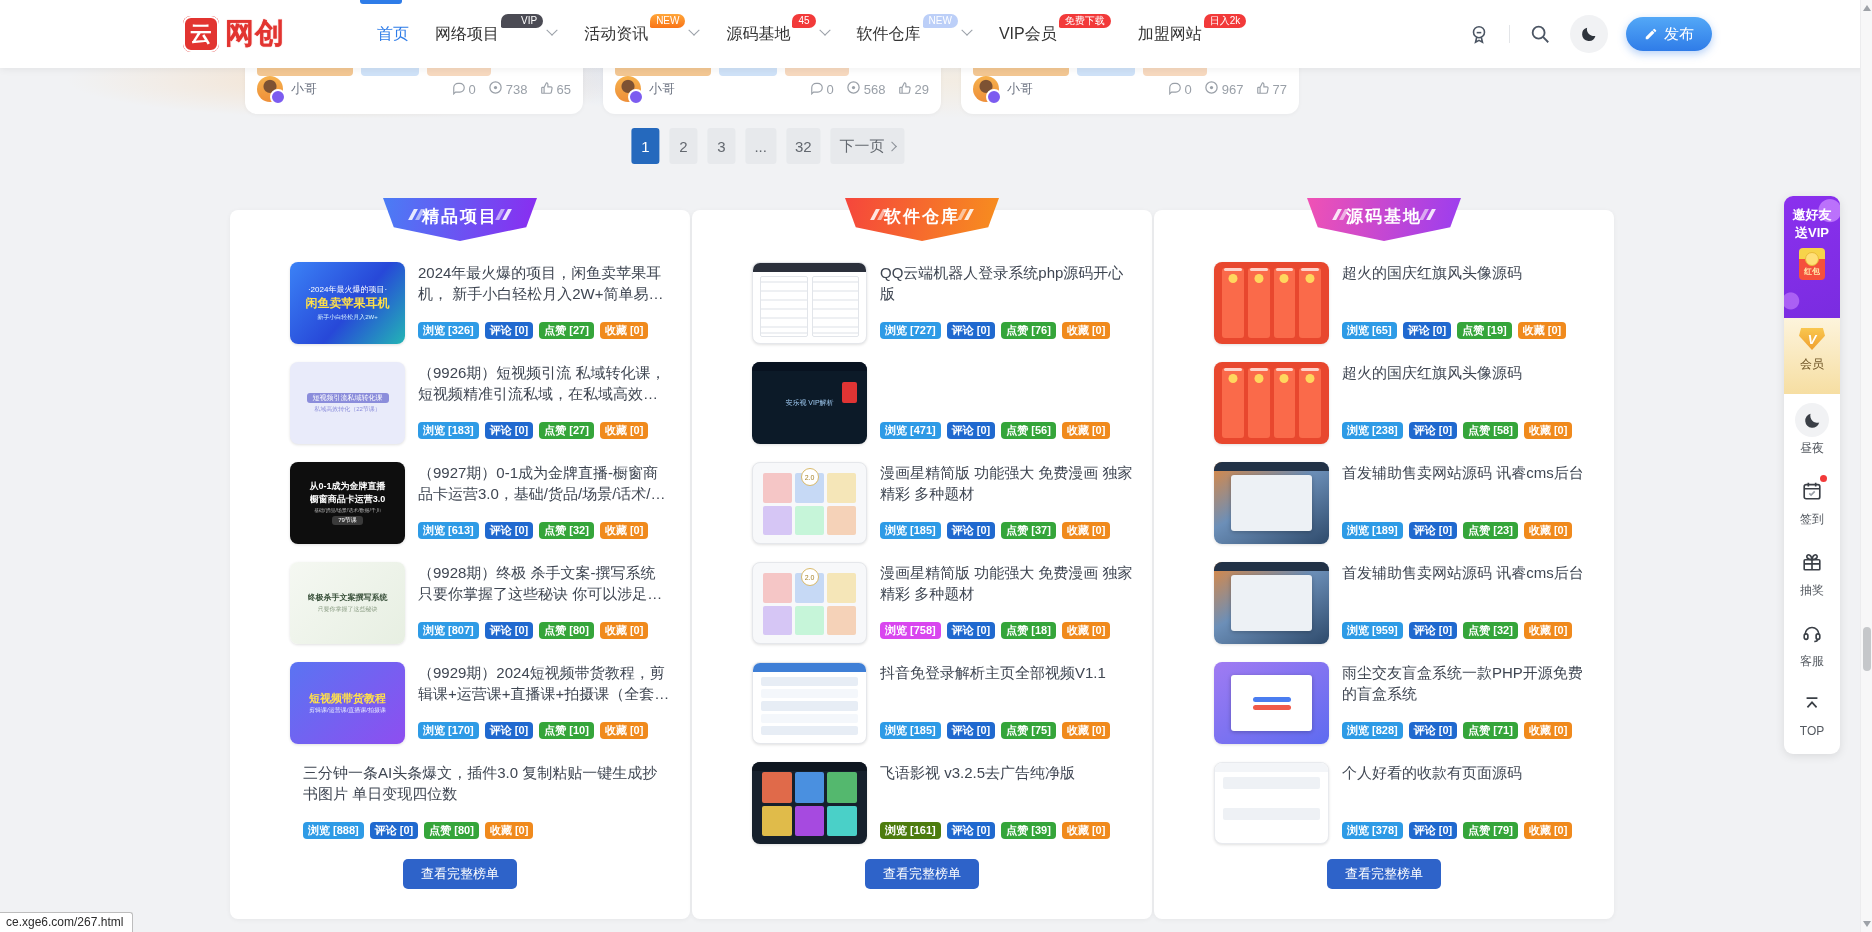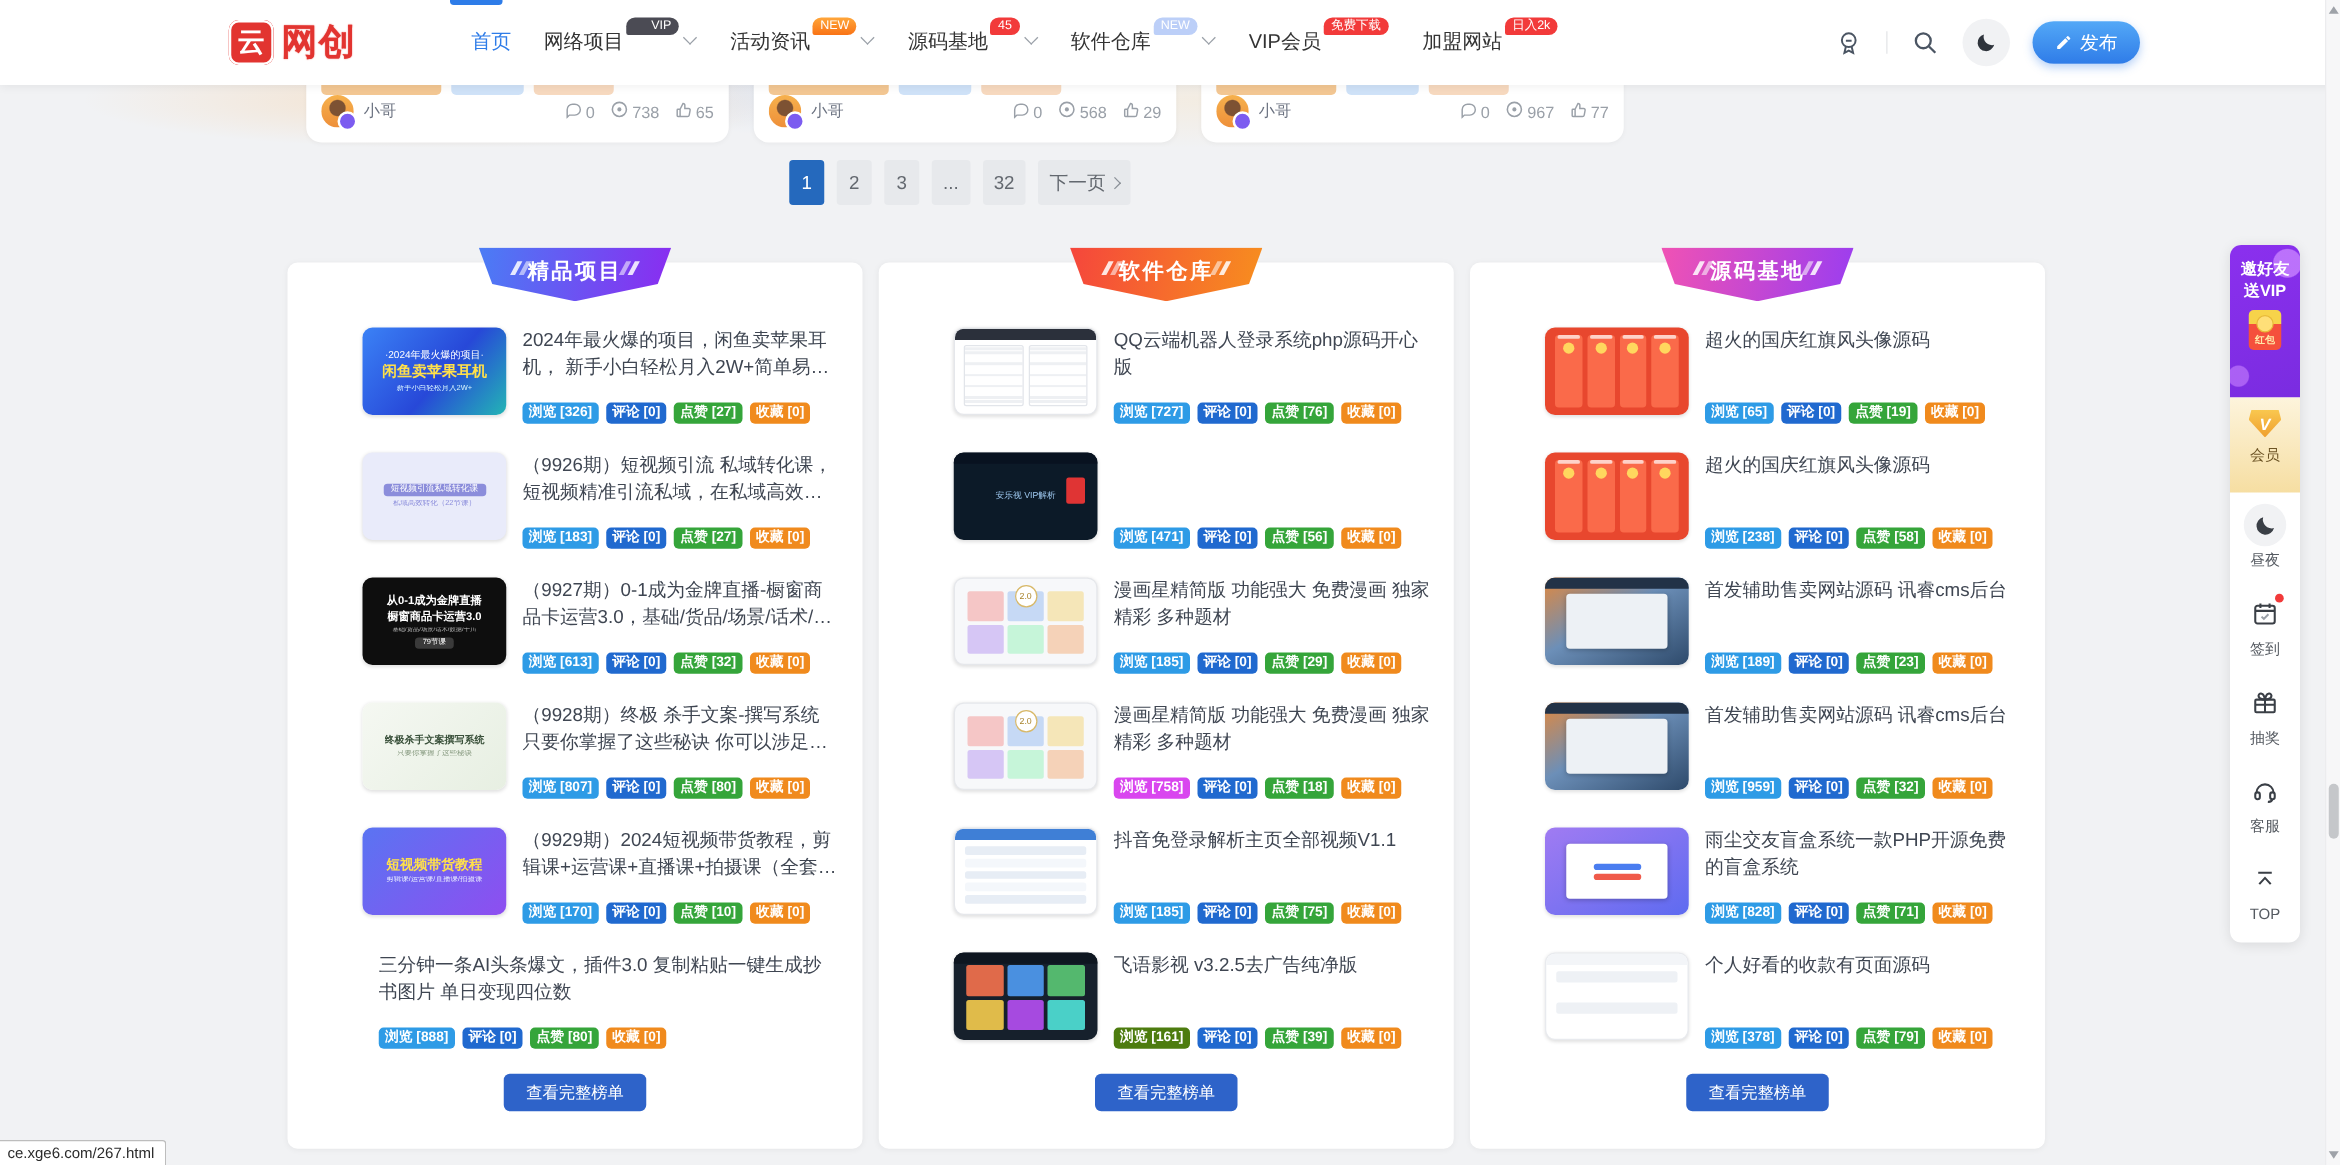--- a/index.html
+++ b/index.html
@@ -64,7 +64,7 @@
   .pg .nchev{width:7px;height:7px;border-right:1.5px solid #8a9097;border-bottom:1.5px solid #8a9097;transform:rotate(-45deg);}
 
   
-  .columns{position:absolute;left:230px;top:210px;display:flex;gap:13px;z-index:4;}
+  .columns{position:absolute;left:230px;top:210px;display:flex;gap:2px;z-index:4;}
   .colcard{width:460px;height:709px;background:#fff;border-radius:8px;position:relative;box-shadow:0 1px 5px rgba(0,0,0,.05);}
   .ribbon{position:absolute;top:-12px;left:50%;transform:translateX(-50%);width:154px;height:43px;
     clip-path:polygon(0 0,100% 0,93% 68%,50% 100%,7% 68%);display:flex;align-items:flex-start;justify-content:center;

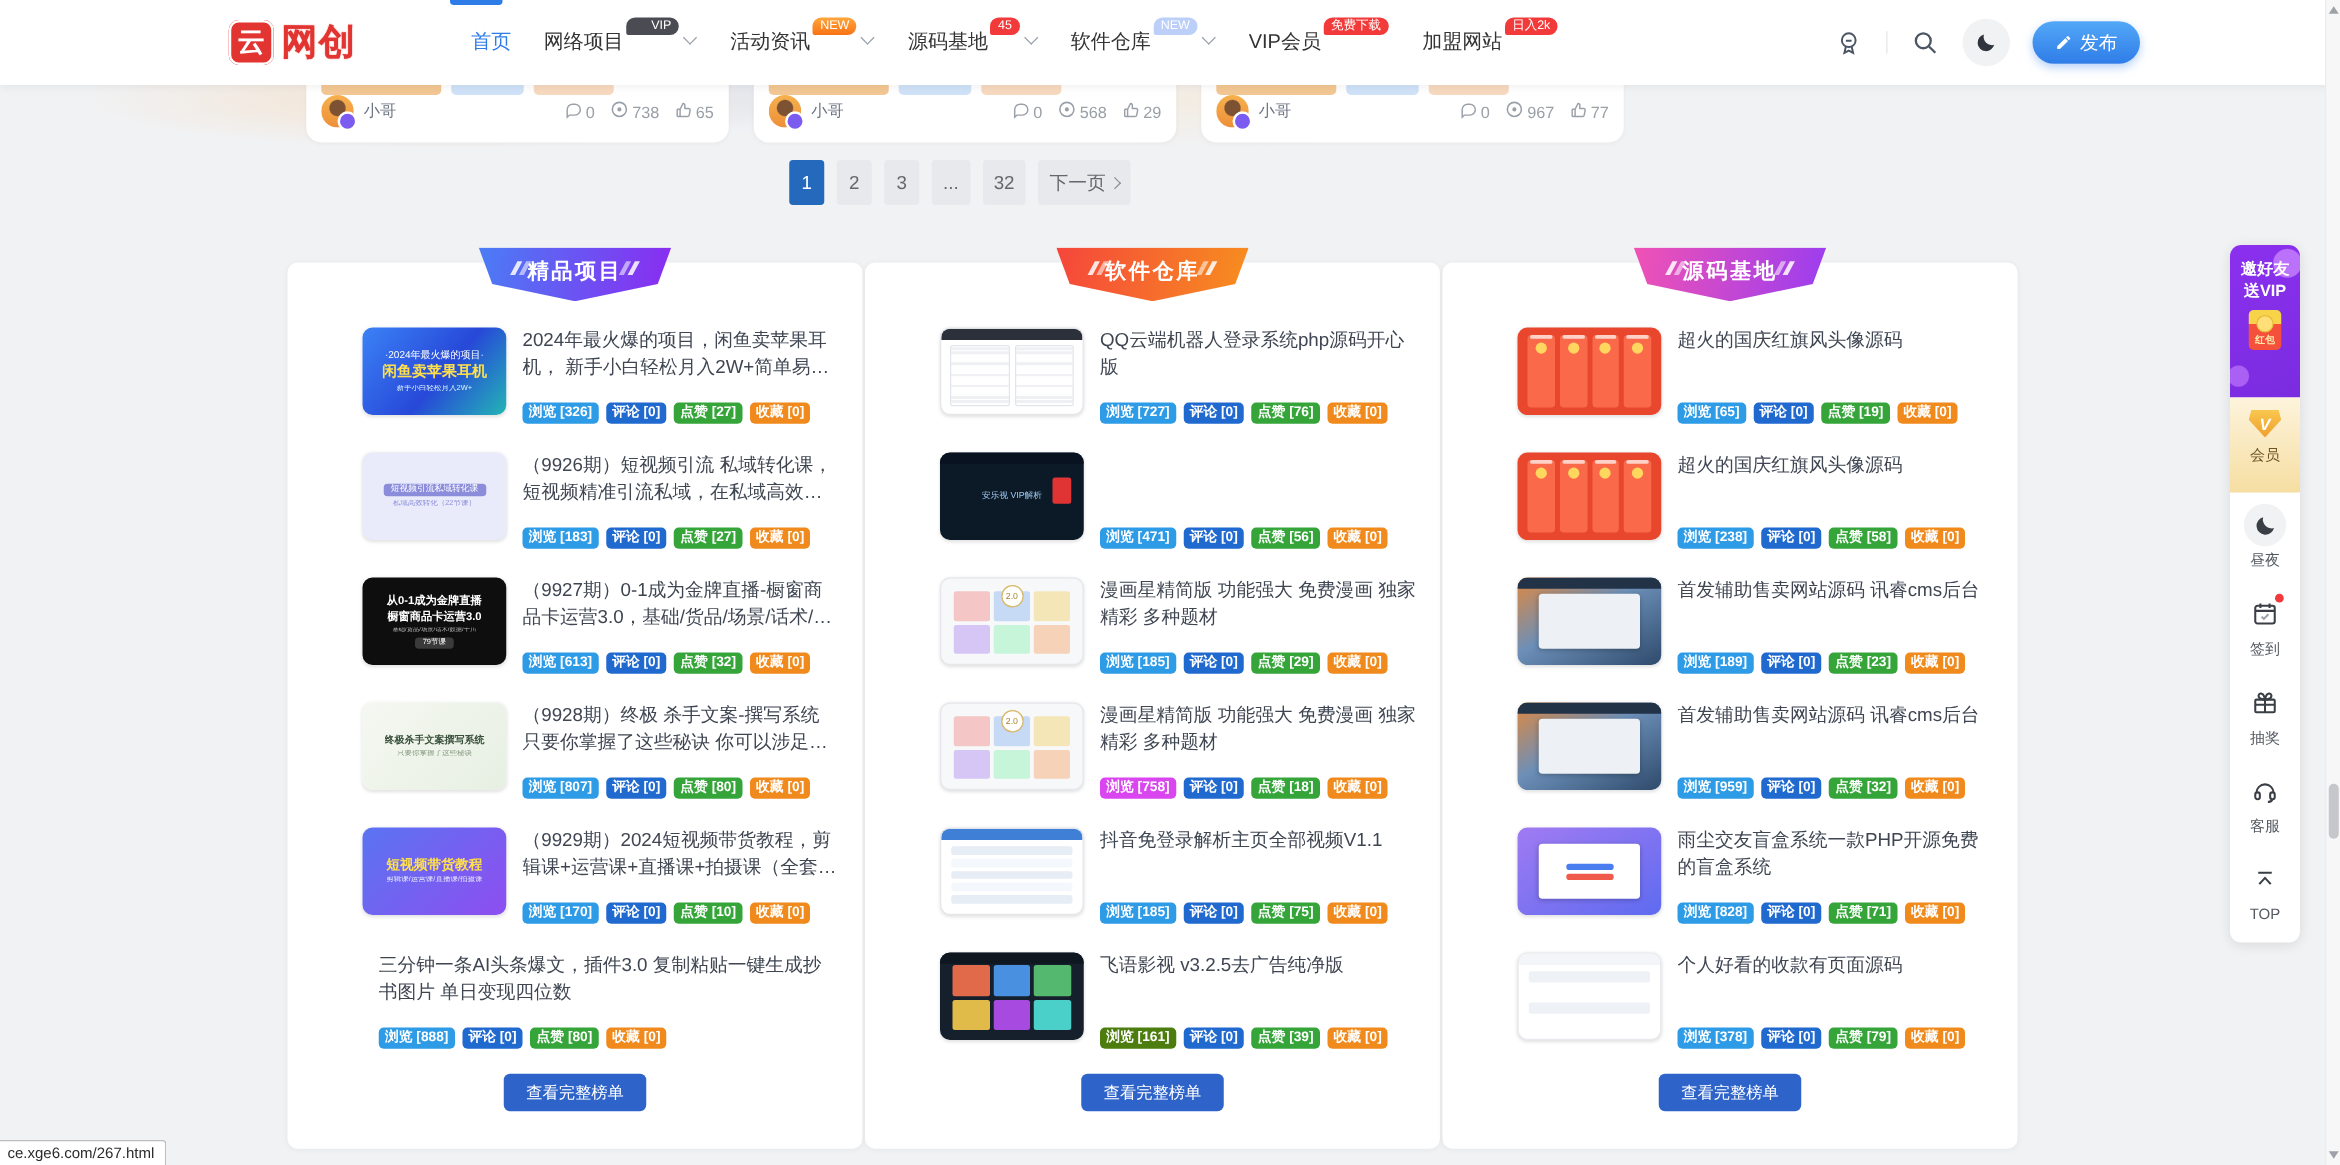--- a/index.html
+++ b/index.html
@@ -74,7 +74,7 @@
   .sp.r{box-shadow:-7px 0 0 rgba(255,255,255,.55);}
   .items{position:absolute;left:60px;right:18px;top:52px;}
   .item{display:flex;margin-bottom:22px;height:78px;cursor:pointer;}
-  .thumb{width:115px;height:70px;border-radius:8px;flex:none;position:relative;overflow:hidden;box-shadow:0 1px 3px rgba(0,0,0,.12);}
+  .thumb{width:115px;height:82px;border-radius:8px;flex:none;position:relative;overflow:hidden;box-shadow:0 1px 3px rgba(0,0,0,.12);}
   .itext{position:relative;margin-left:13px;flex:1;height:78px;}
   .title{font-size:15px;color:#3f4652;line-height:1.42;max-height:43px;overflow:hidden;
     display:-webkit-box;-webkit-line-clamp:2;-webkit-box-orient:vertical;}

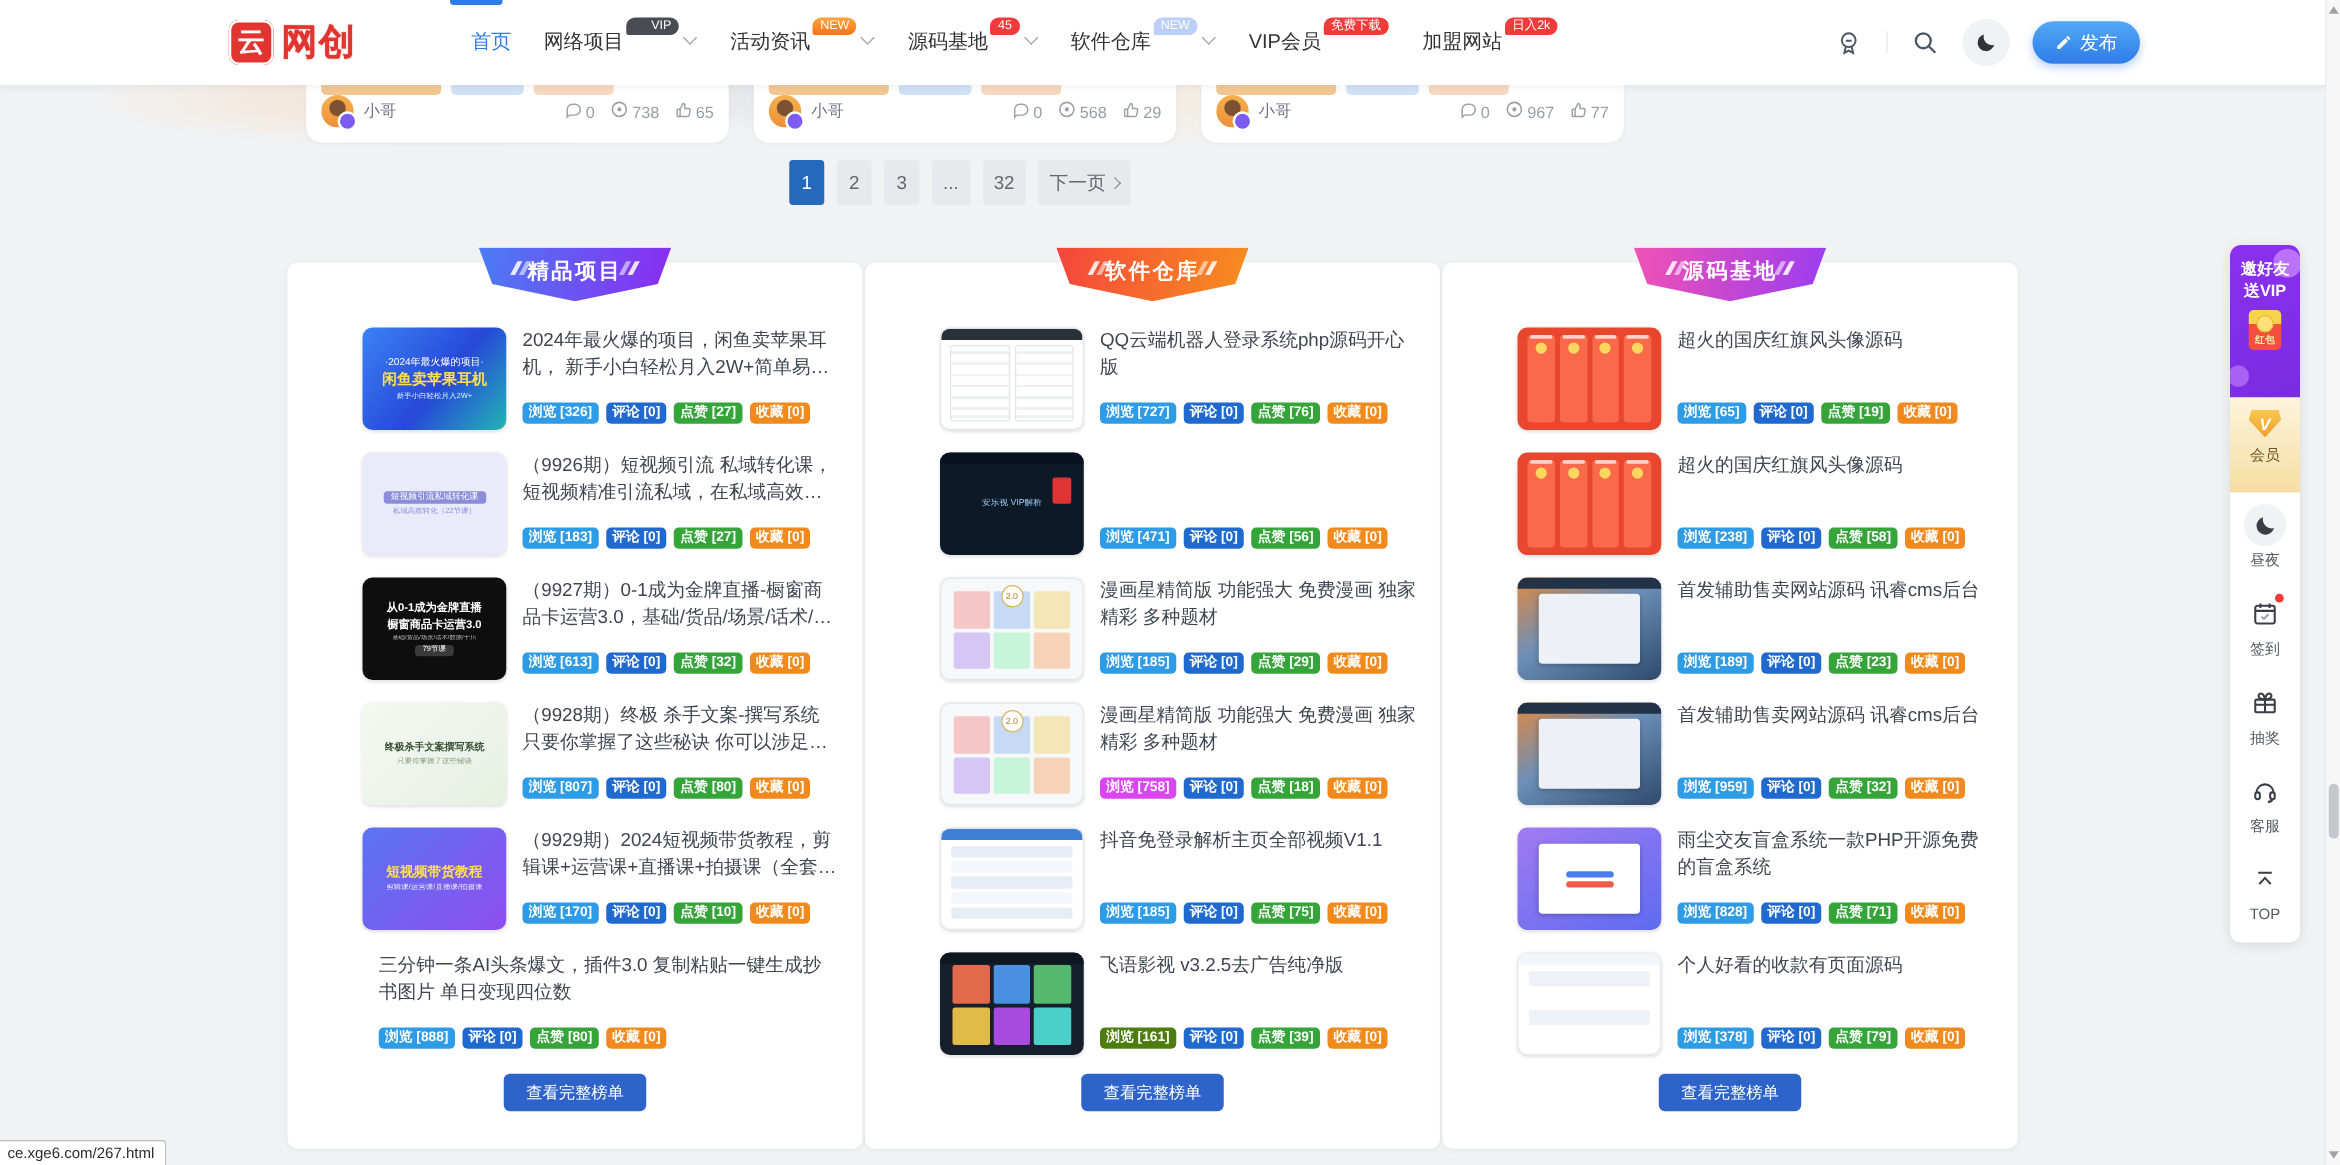--- a/index.html
+++ b/index.html
@@ -493,7 +493,7 @@
             <div class="badges">
               <span class="badge" style="background: rgb(46, 155, 230);">浏览 [185]</span>
               <span class="badge" style="background: rgb(32, 105, 207);">评论 [0]</span>
-              <span class="badge" style="background: rgb(53, 165, 58);">点赞 [29]</span>
+              <span class="badge" style="background: rgb(53, 165, 58);">点赞 [37]</span>
               <span class="badge" style="background: rgb(240, 138, 29);">收藏 [0]</span>
             </div>
           </div>

